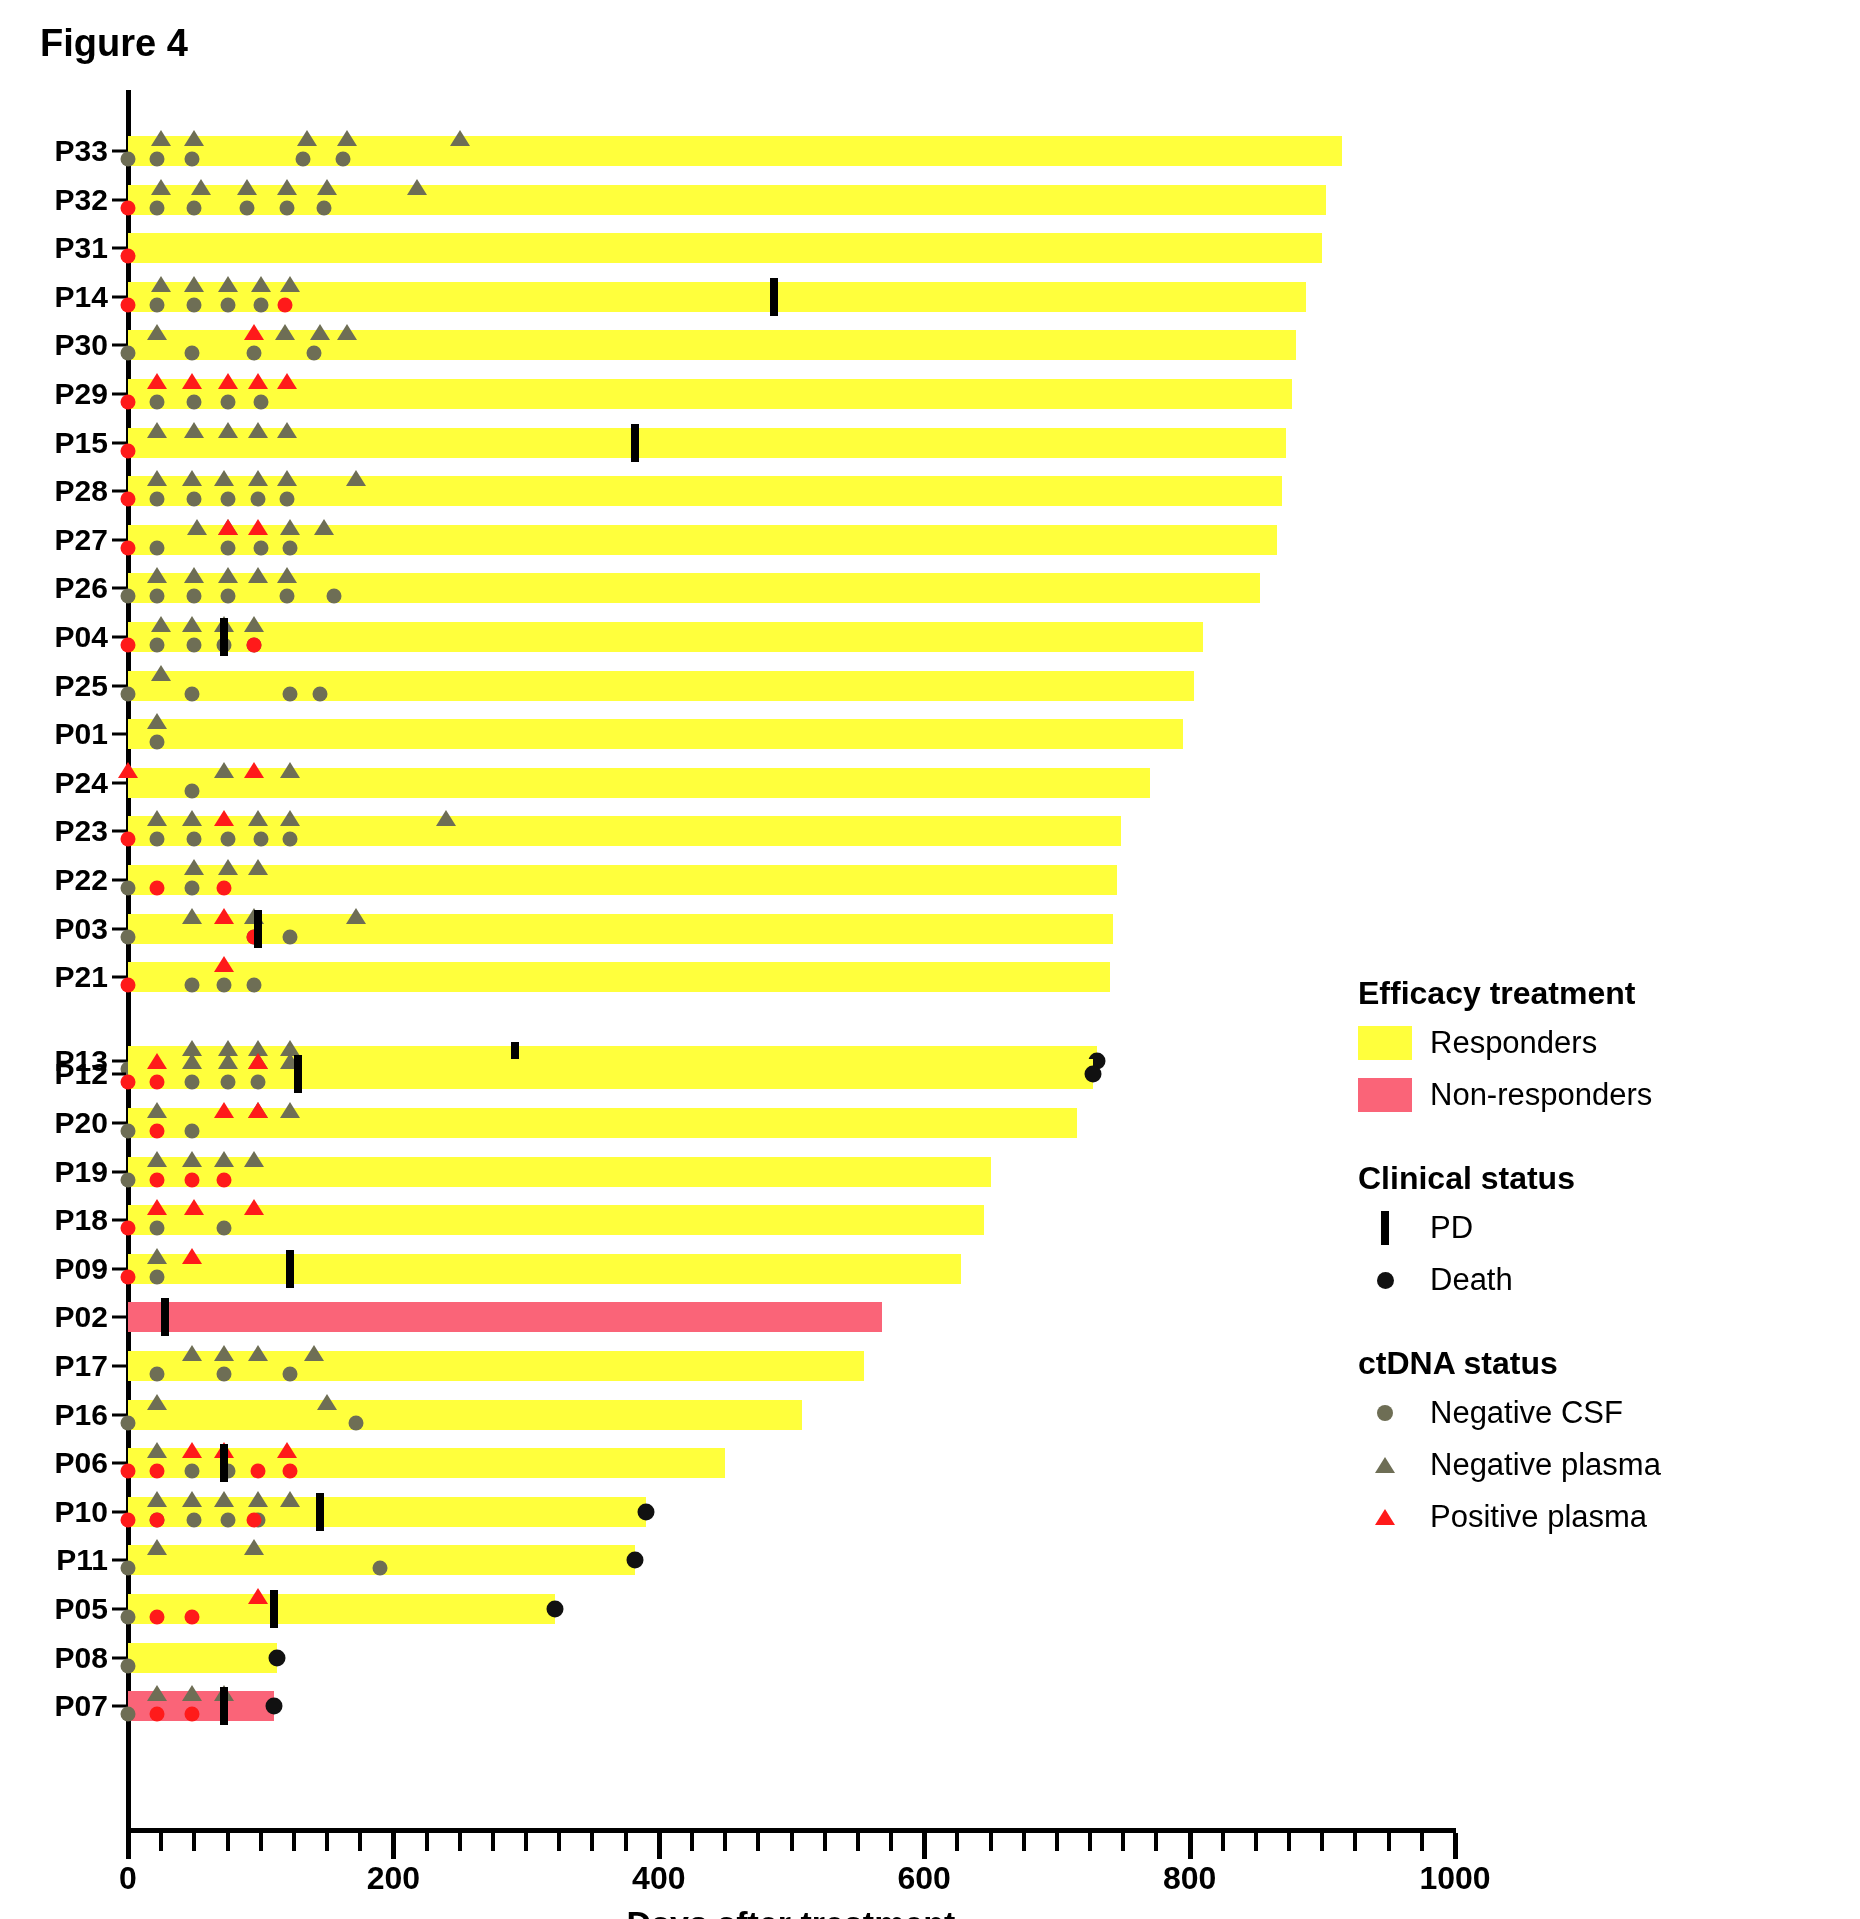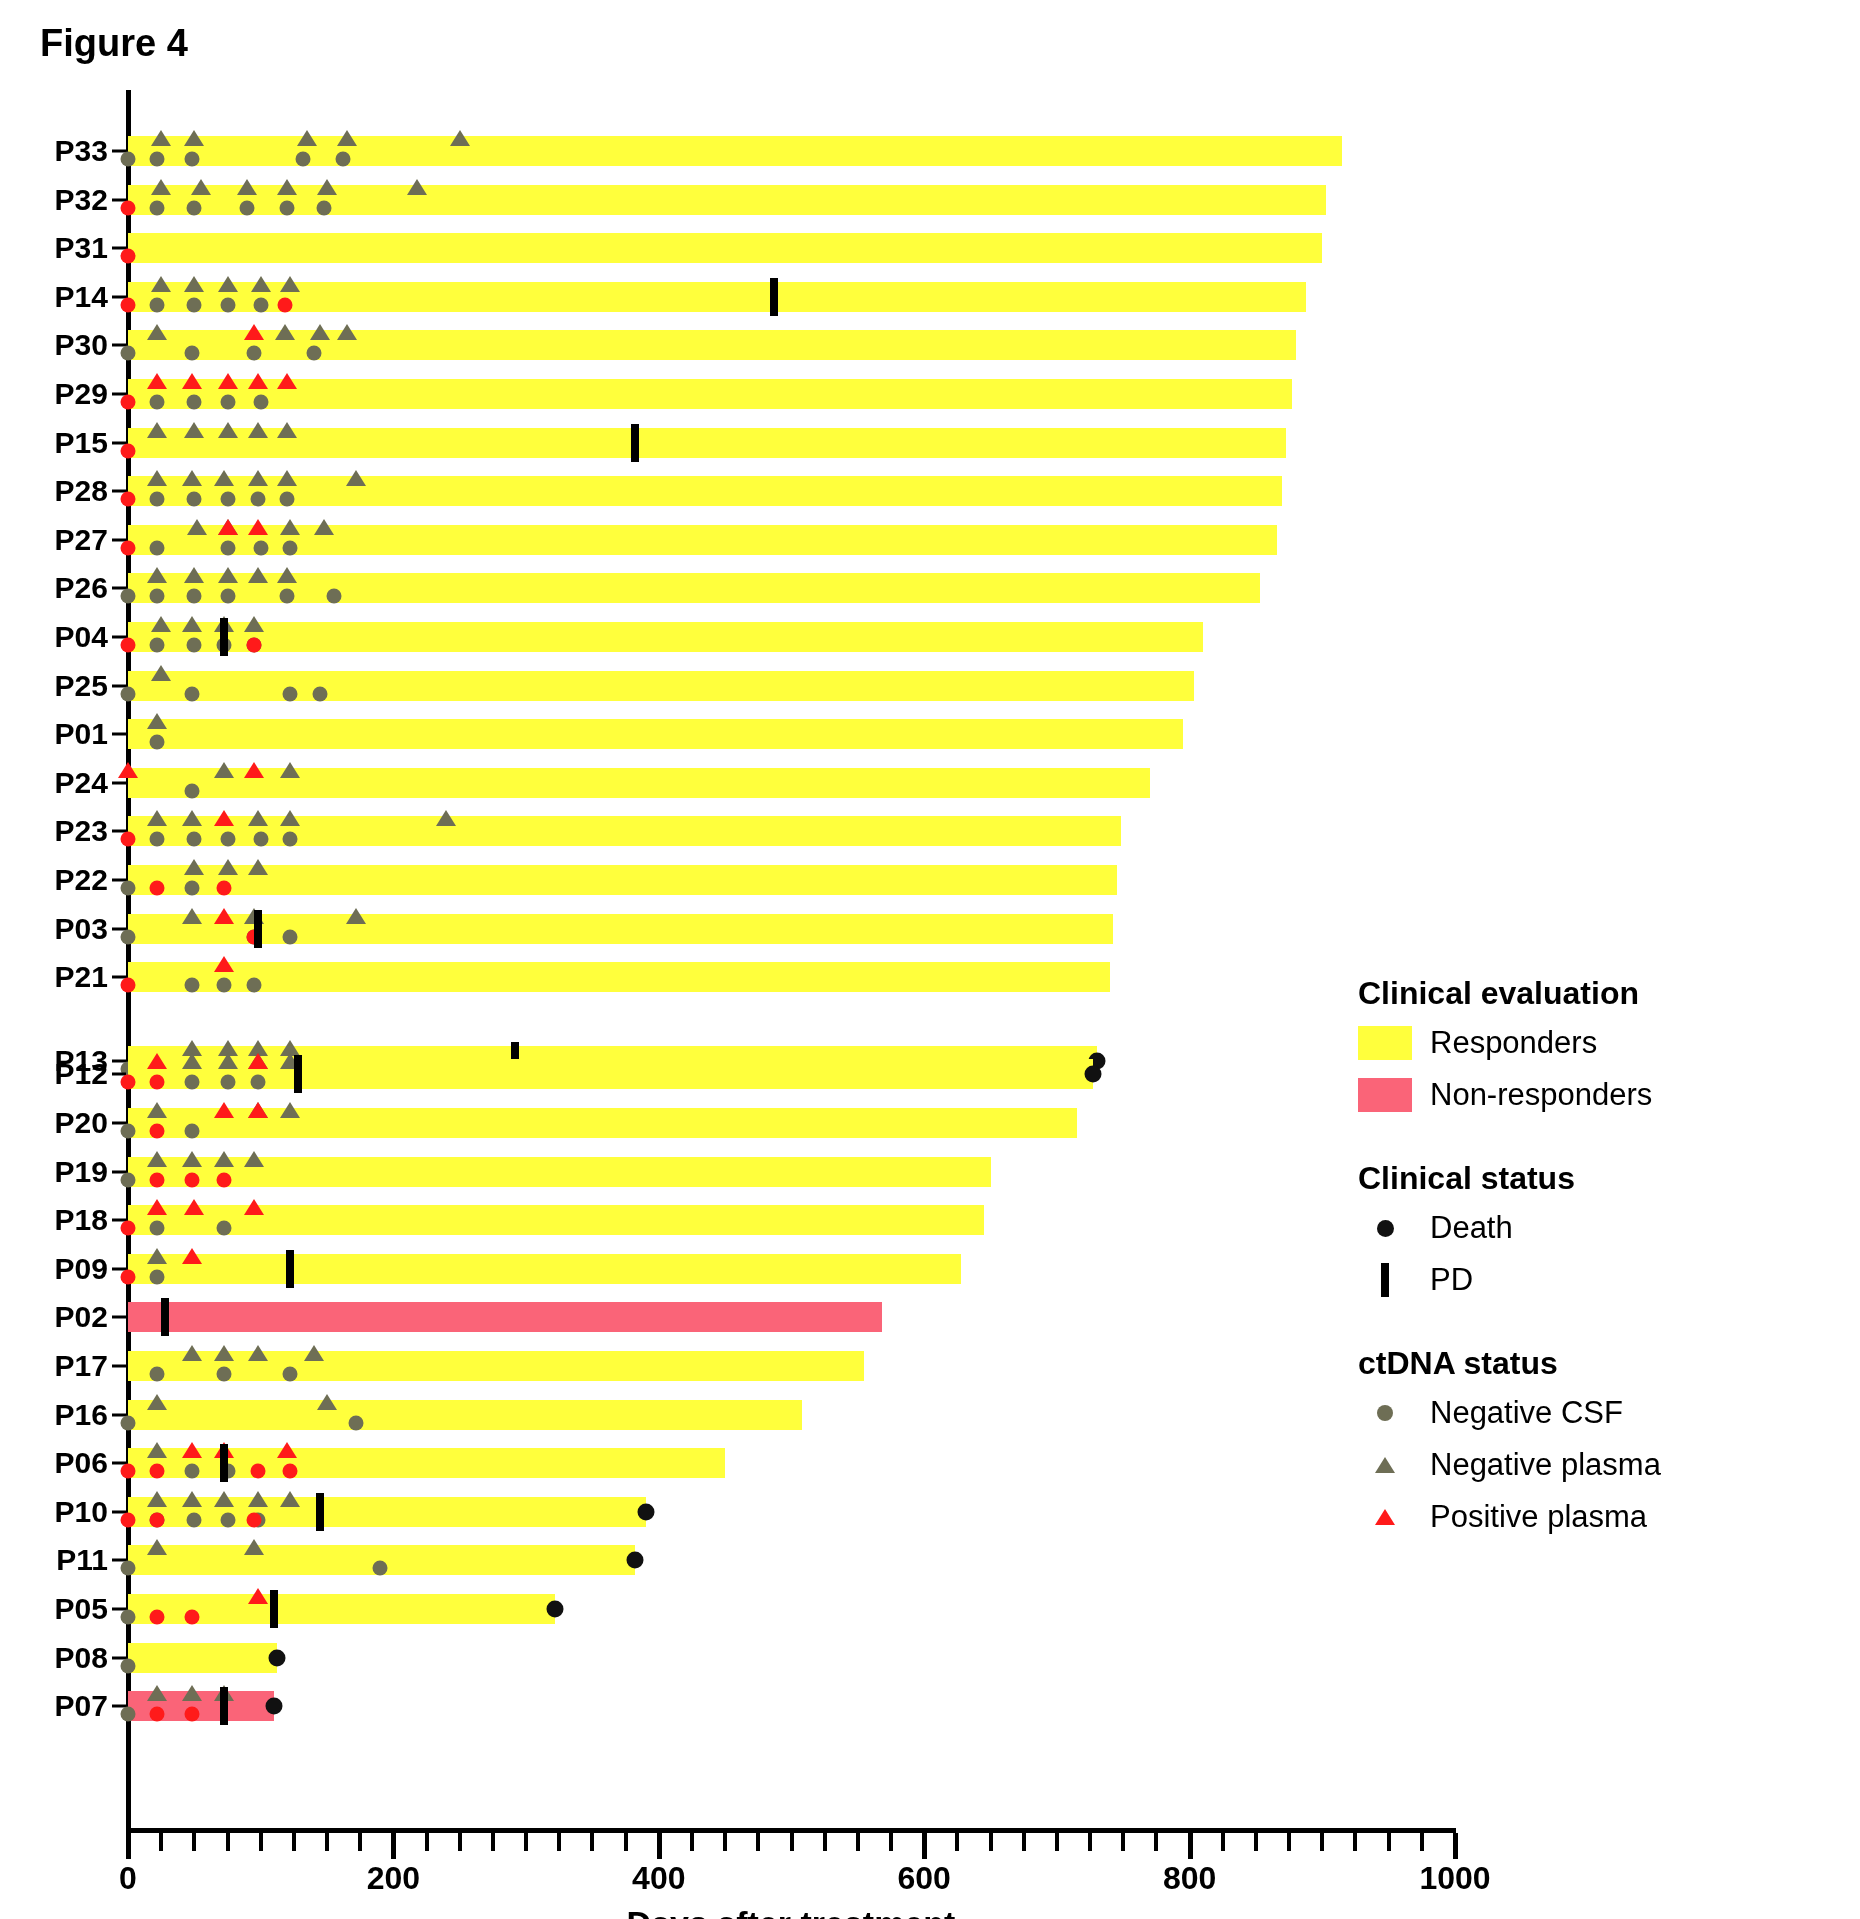--- a/index.html
+++ b/index.html
@@ -637,7 +637,7 @@
 </div>
 
 <div id="legend">
-  <div class="leg-head">Clinical evaluation</div>
+  <div class="leg-head">Efficacy treatment</div>
   <div class="leg-row">
     <span class="swatch yellow"></span>
     <span>Responders</span>

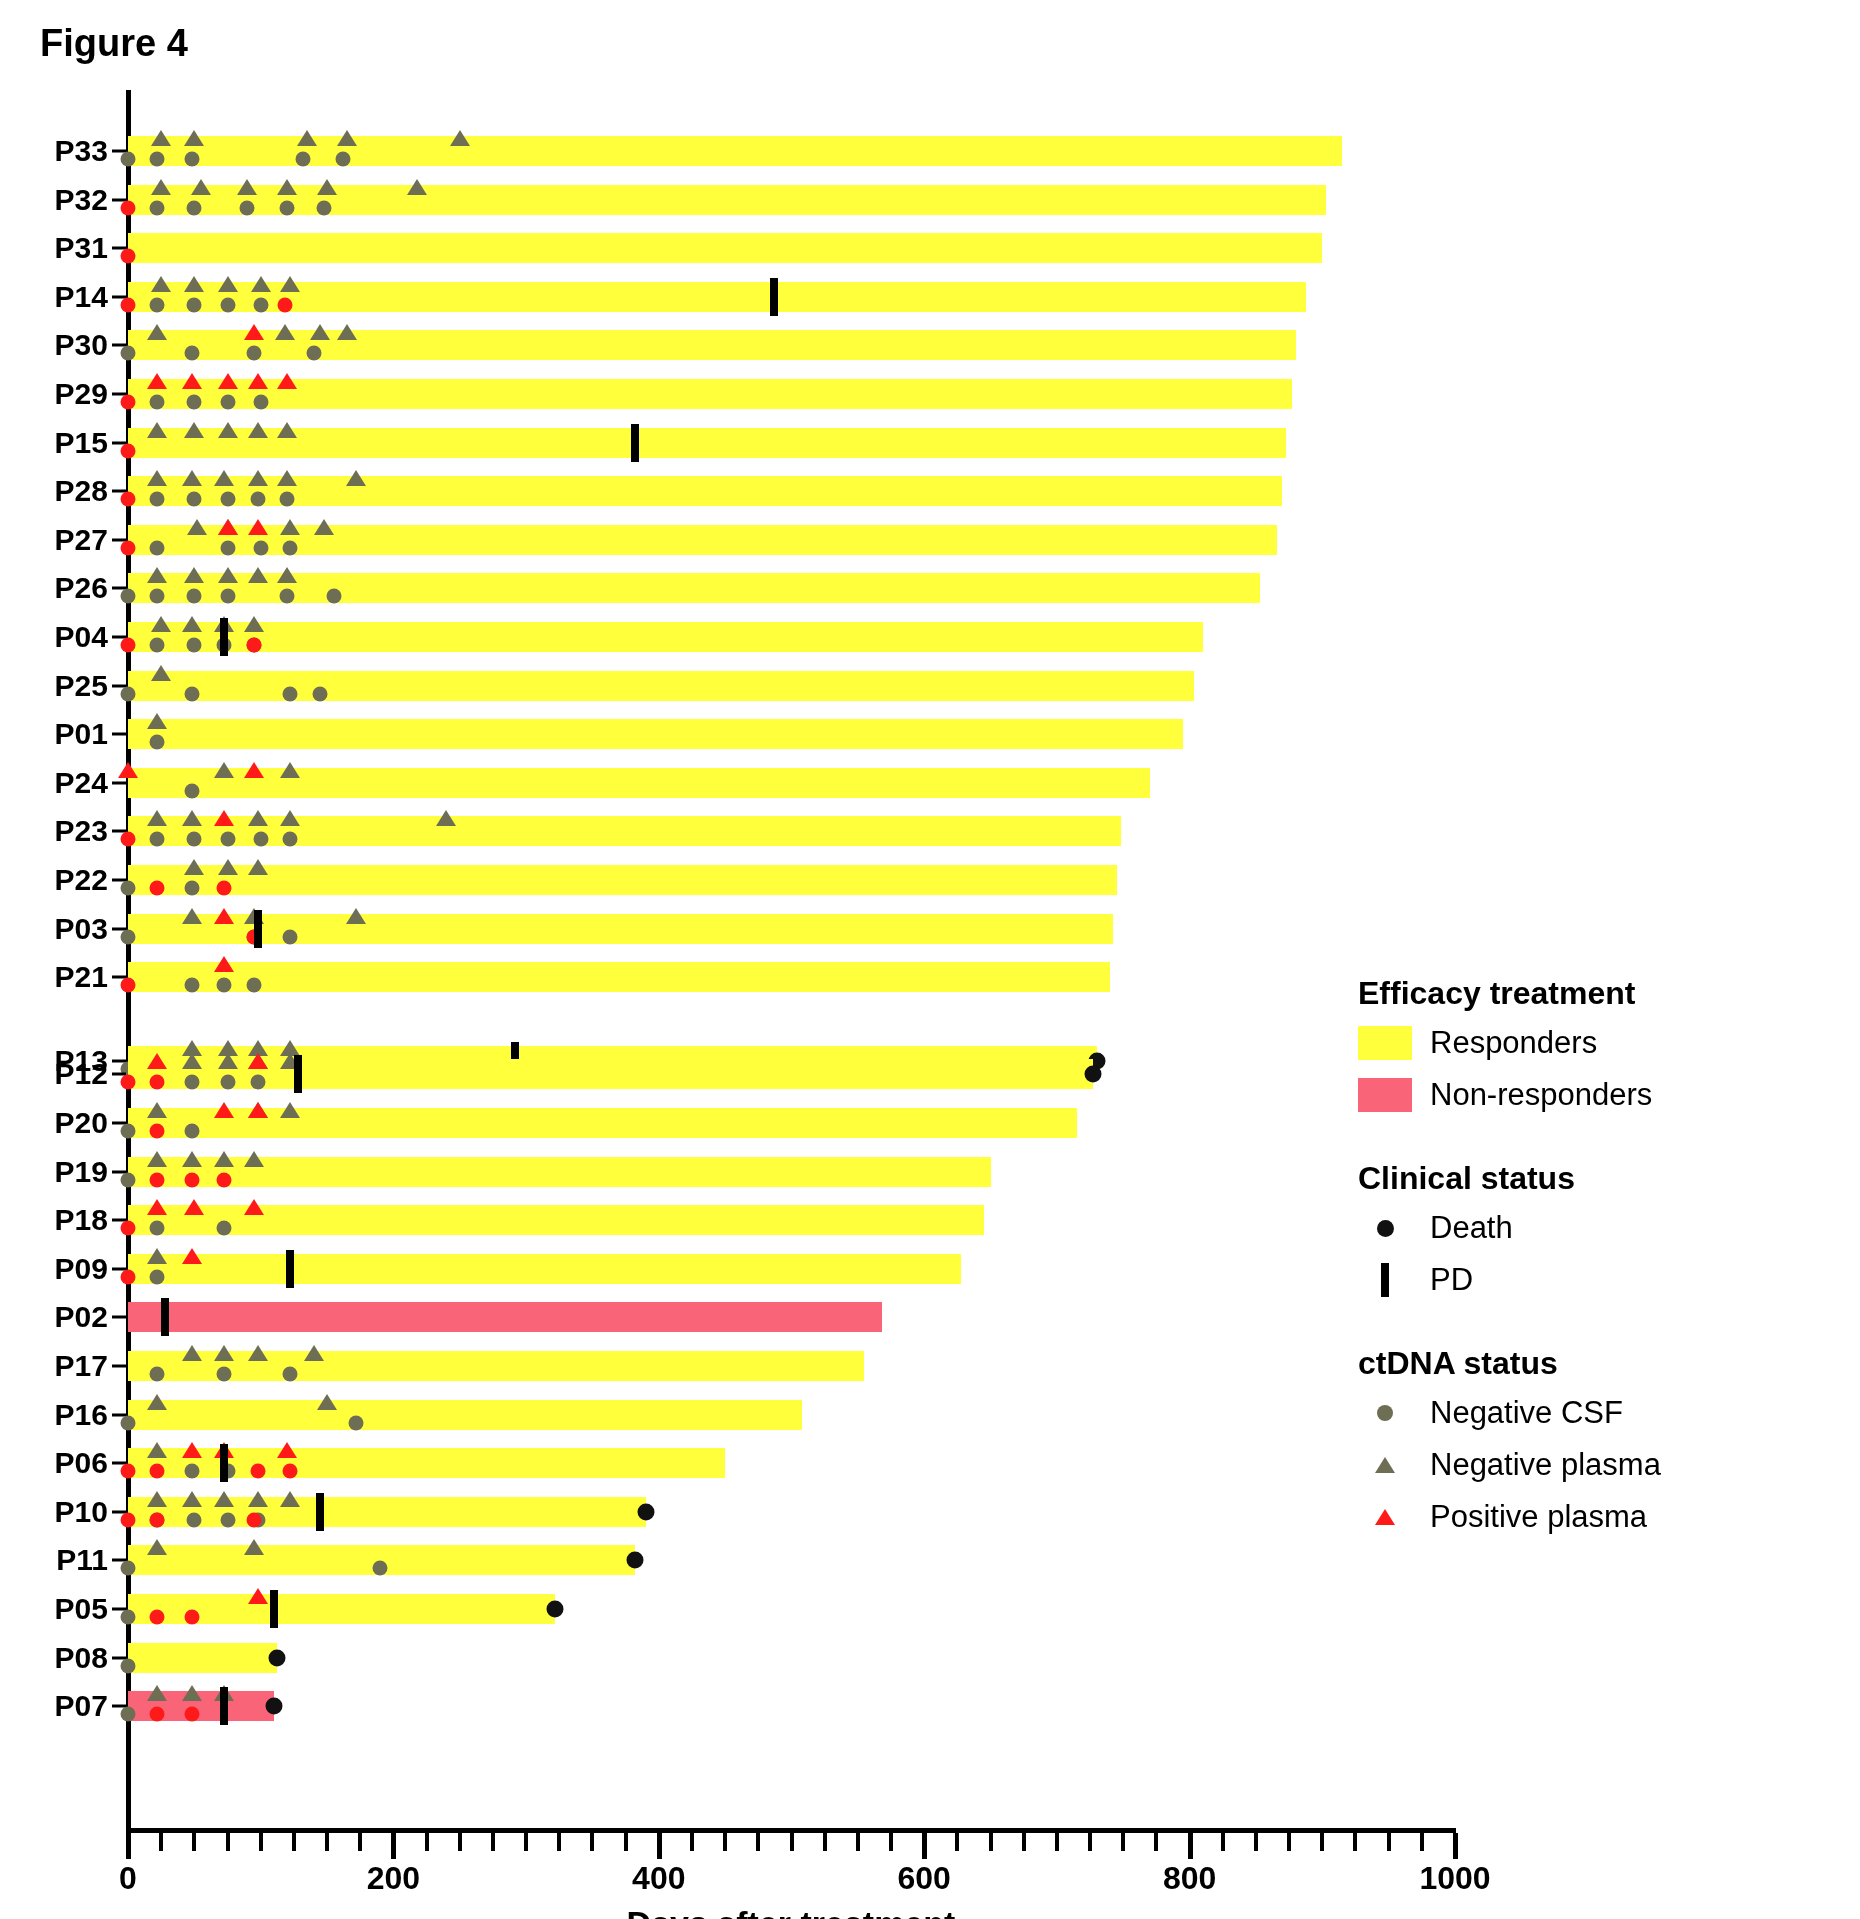--- a/index.html
+++ b/index.html
@@ -650,15 +650,15 @@
   <div class="leg-head">Clinical status</div>
   <div class="leg-row">
     <span class="leg-ico">
+        <span style="width:8px;height:34px;background:#000;display:block;"></span>
+      </span>
+    <span>PD</span>
+  </div>
+  <div class="leg-row">
+    <span class="leg-ico">
         <span style="width:17px;height:17px;border-radius:50%;background:#111;display:block;"></span>
       </span>
     <span>Death</span>
-  </div>
-  <div class="leg-row">
-    <span class="leg-ico">
-        <span style="width:8px;height:34px;background:#000;display:block;"></span>
-      </span>
-    <span>PD</span>
   </div>
   <div class="leg-gap"></div>
   <div class="leg-head">ctDNA status</div>

